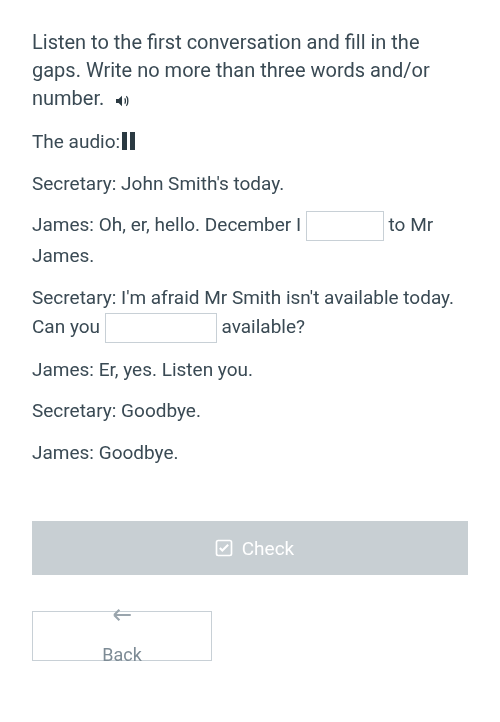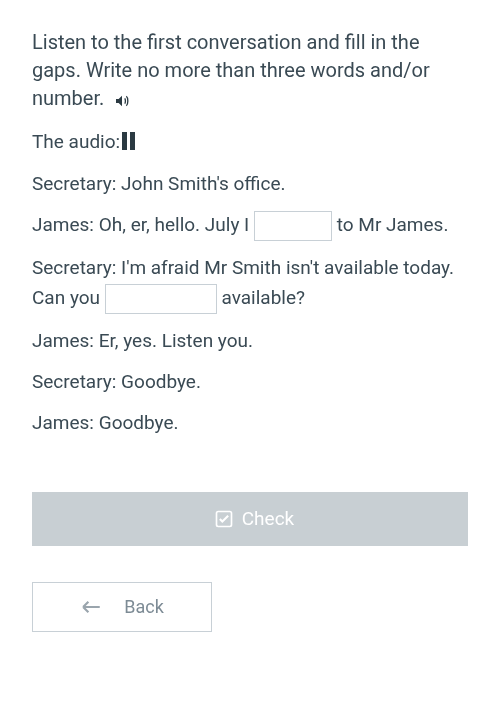--- a/index.html
+++ b/index.html
@@ -131,7 +131,7 @@
 
 <p class="dialogue">
   <span>Secretary:</span>
-  <span>John Smith's office.</span>
+  <span>John Smith's today.</span>
 </p>
 
 <p class="dialogue">

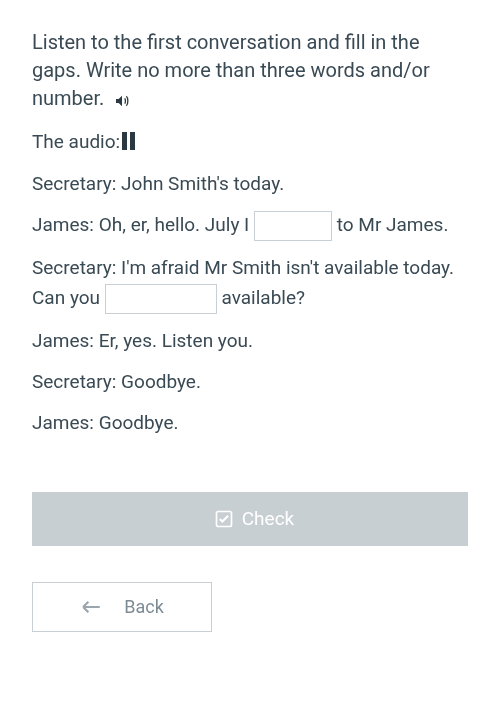--- a/index.html
+++ b/index.html
@@ -136,7 +136,7 @@
 
 <p class="dialogue">
   <span>James:</span>
-  <span>Oh, er, hello. July I</span>
+  <span>Oh, er, hello. December I</span>
   <input type="text" class="gap-input g1" value="" style="">
   <span>to Mr James.</span>
 </p>

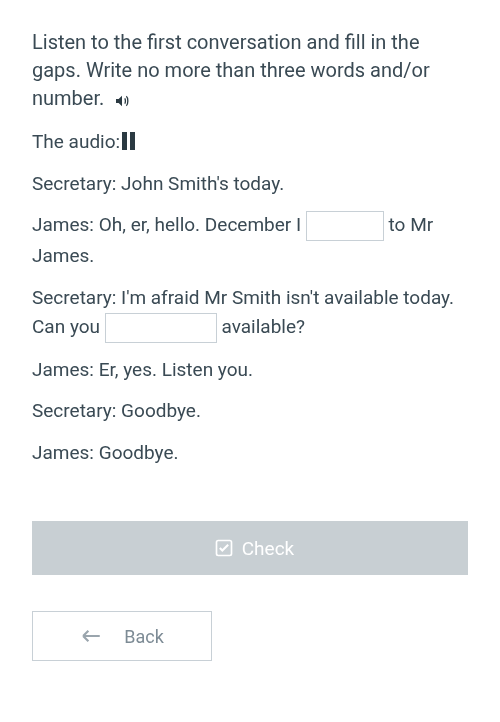--- a/index.html
+++ b/index.html
@@ -99,6 +99,7 @@
       font-size: 18px;
       cursor: pointer;
       font-family: inherit;
+      flex-direction: column;
     }
     .back-arrow {
       display: inline-flex;

